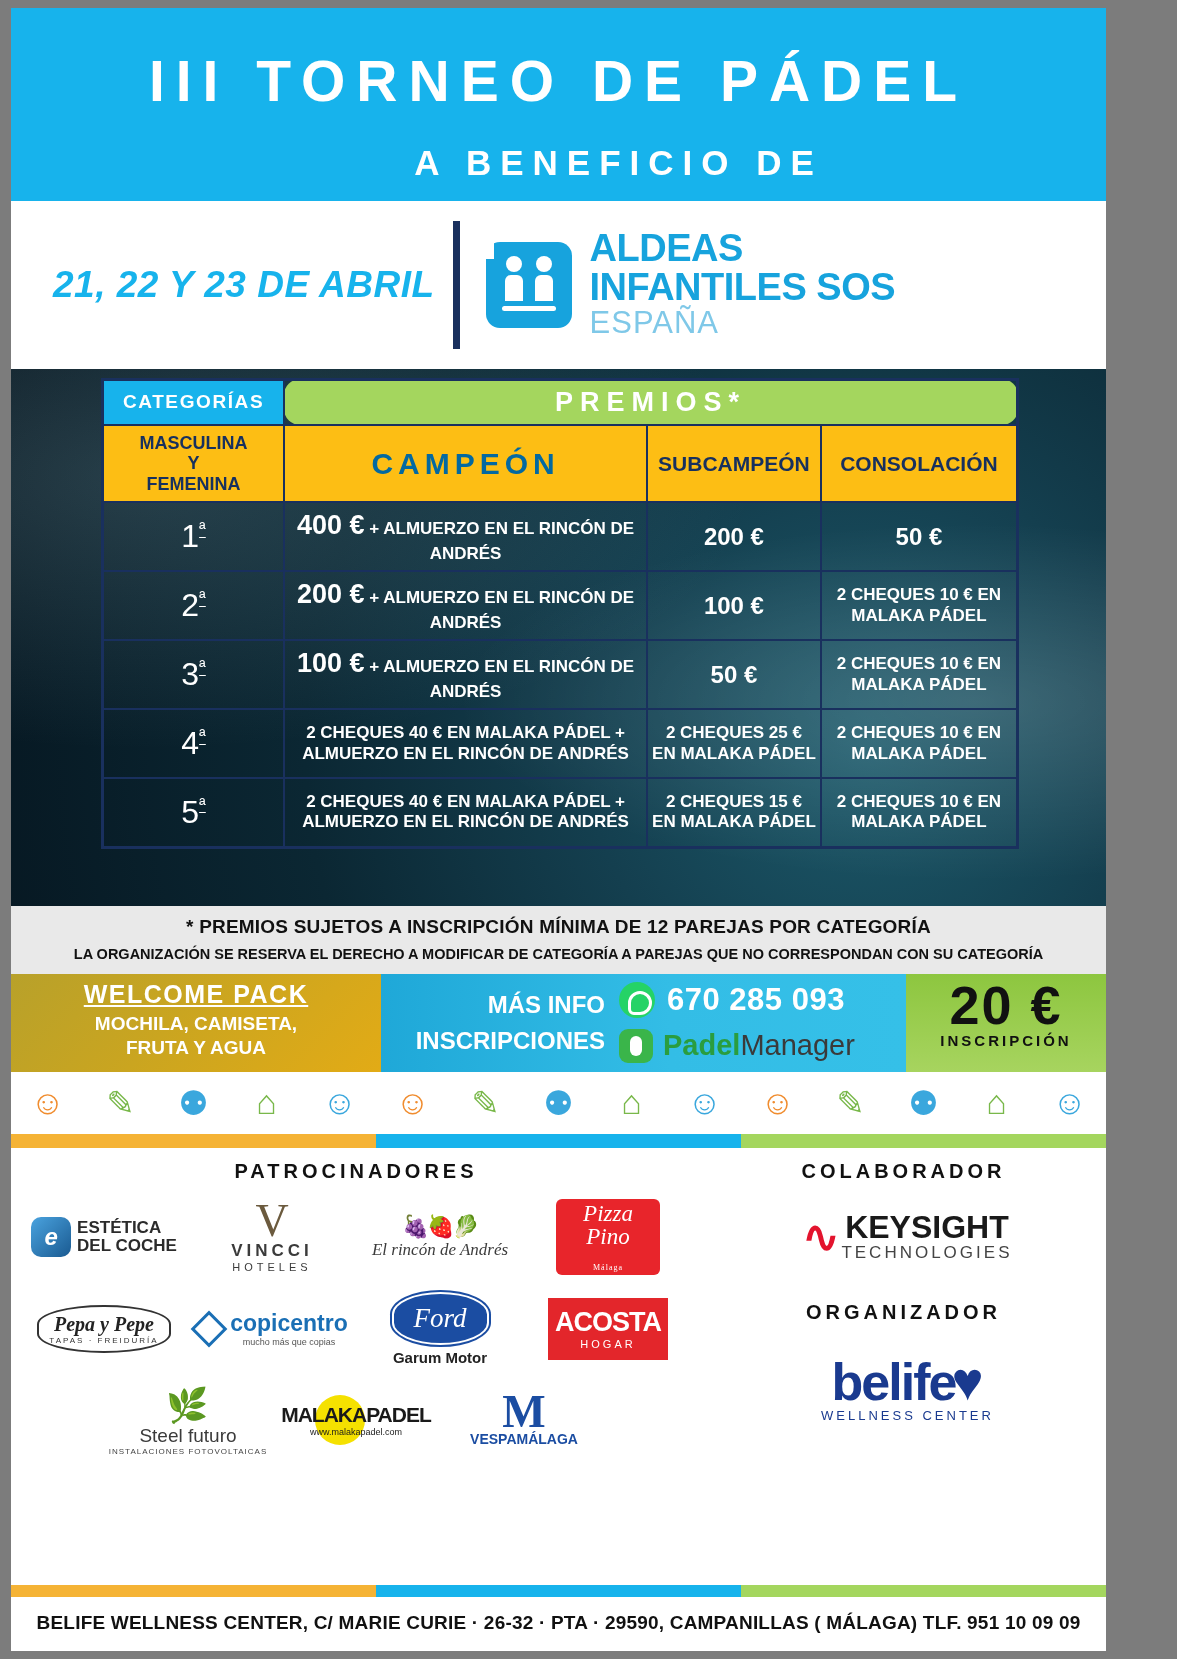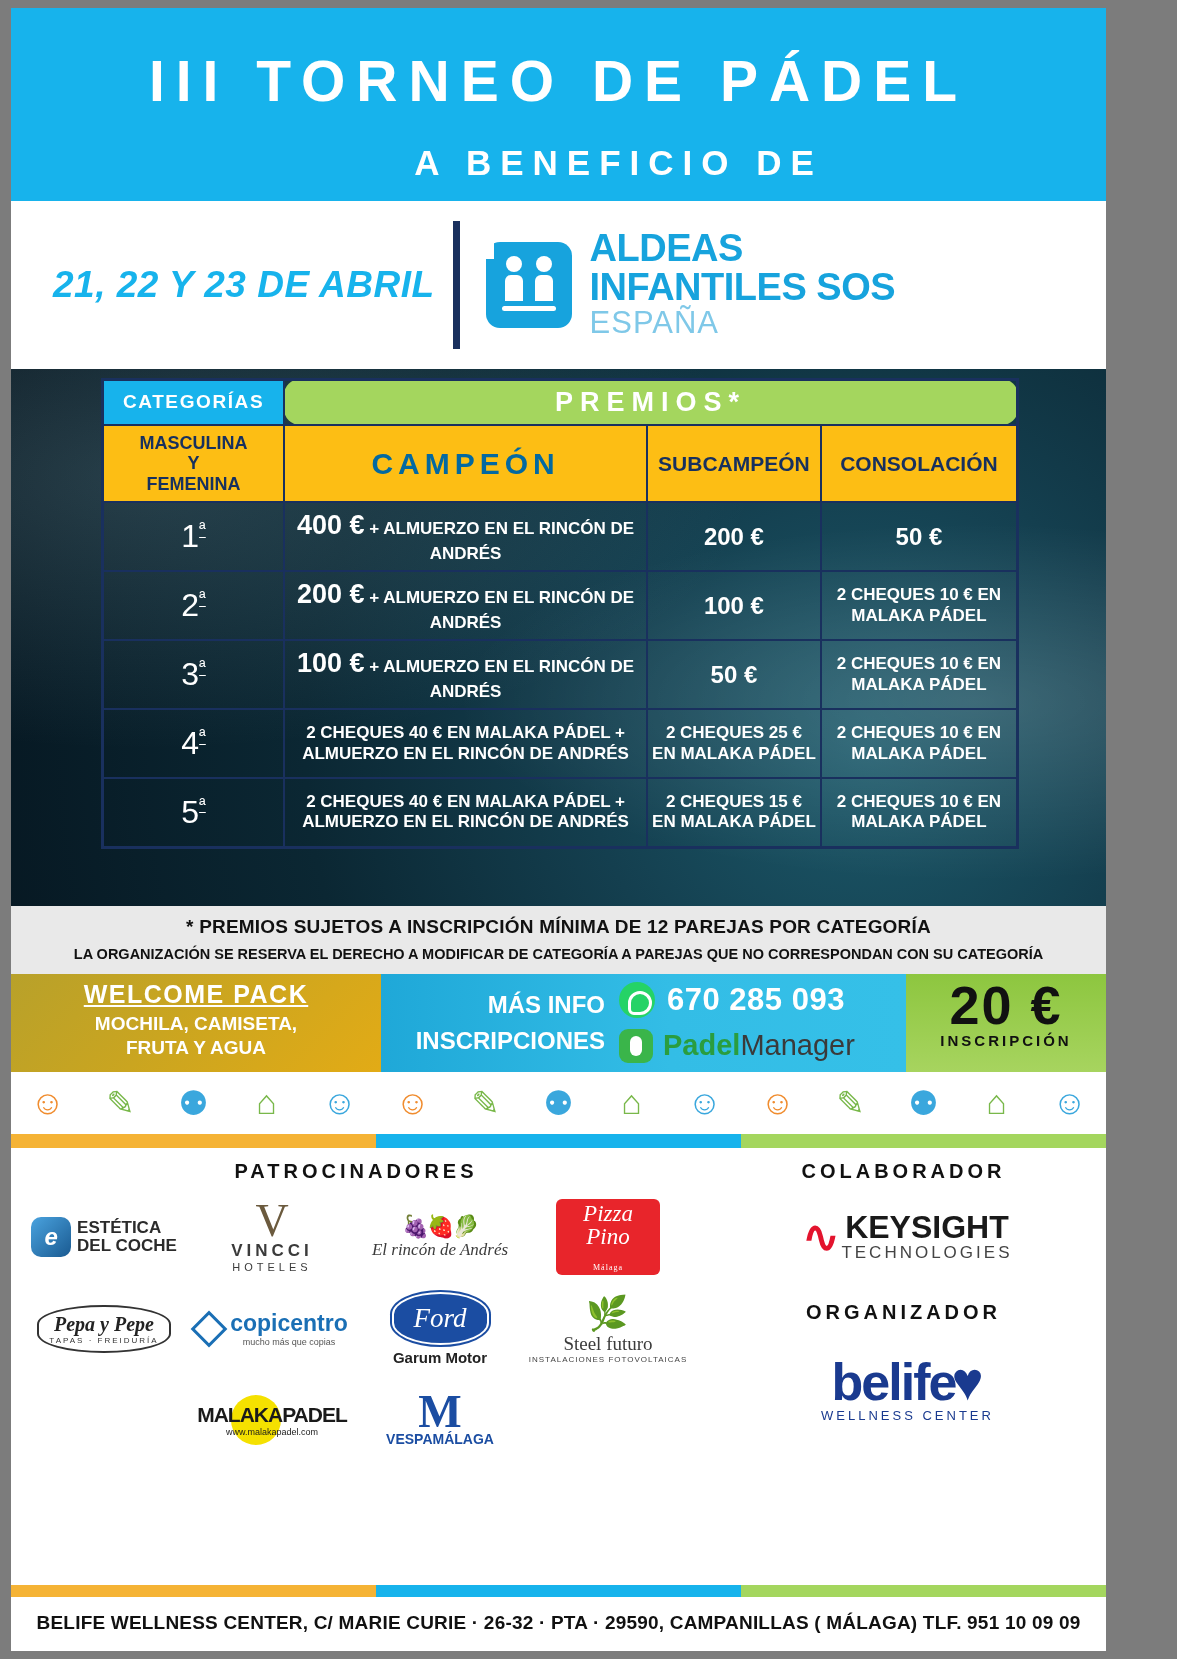--- a/index.html
+++ b/index.html
@@ -489,6 +489,12 @@
         </div>
 
         <div class="logo-cell">
+          <div class="lg-acosta">
+            <div class="t">ACOSTA</div>
+            <div class="s">HOGAR</div>
+          </div>
+        </div>
+        <div class="logo-cell">
           <div class="lg-steel">
             <div class="leaf">🌿</div>
             <div class="t">Steel futuro</div>

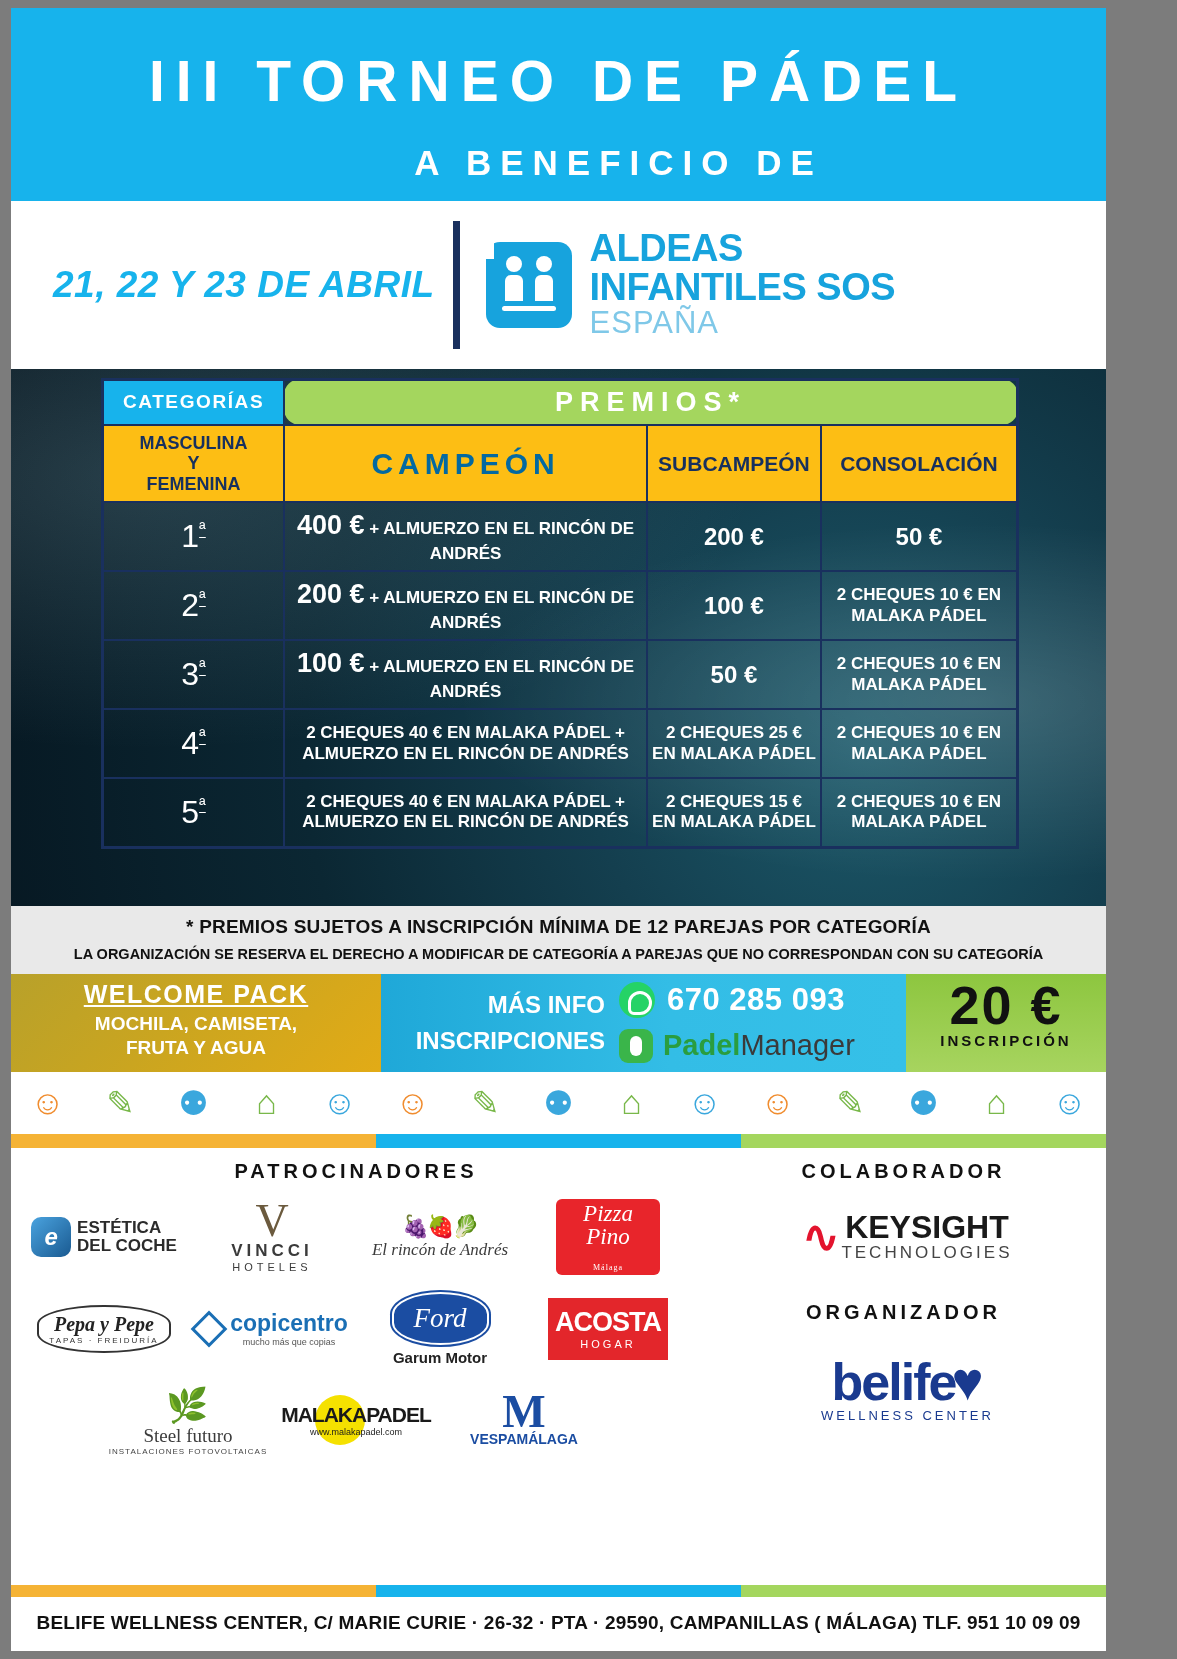--- a/index.html
+++ b/index.html
@@ -255,7 +255,7 @@
   .lg-acosta .t { font-size:27px;font-weight:bold;letter-spacing:-1px;}
   .lg-acosta .s { font-size:11px;letter-spacing:3px;}
   .lg-steel .leaf { color:#2e9b4f; font-size:34px; }
-  .lg-steel .t { font-family:Liberation Serif, serif; font-size:19px; color:#3b3b3b;}
+  .lg-steel .t { font-family:Liberation Sans, sans-serif; font-size:19px; color:#3b3b3b;}
   .lg-steel .s { font-size:8px; letter-spacing:1px; color:#444;}
   .lg-malaka { position:relative; width:150px; height:60px;}
   .lg-malaka .ball { position:absolute;left:34px;top:4px;width:50px;height:50px;border-radius:50%;background:#f5e100;}

